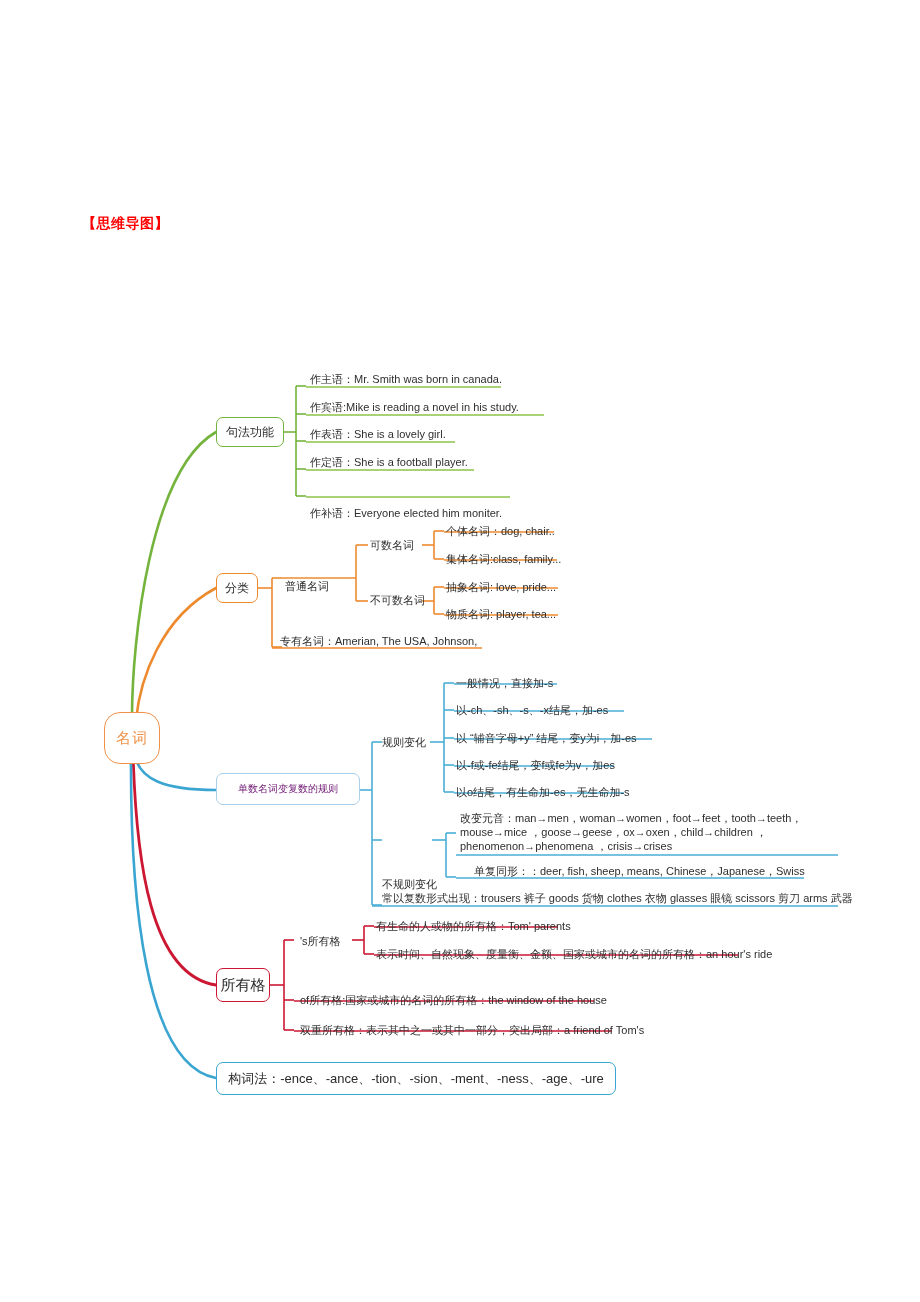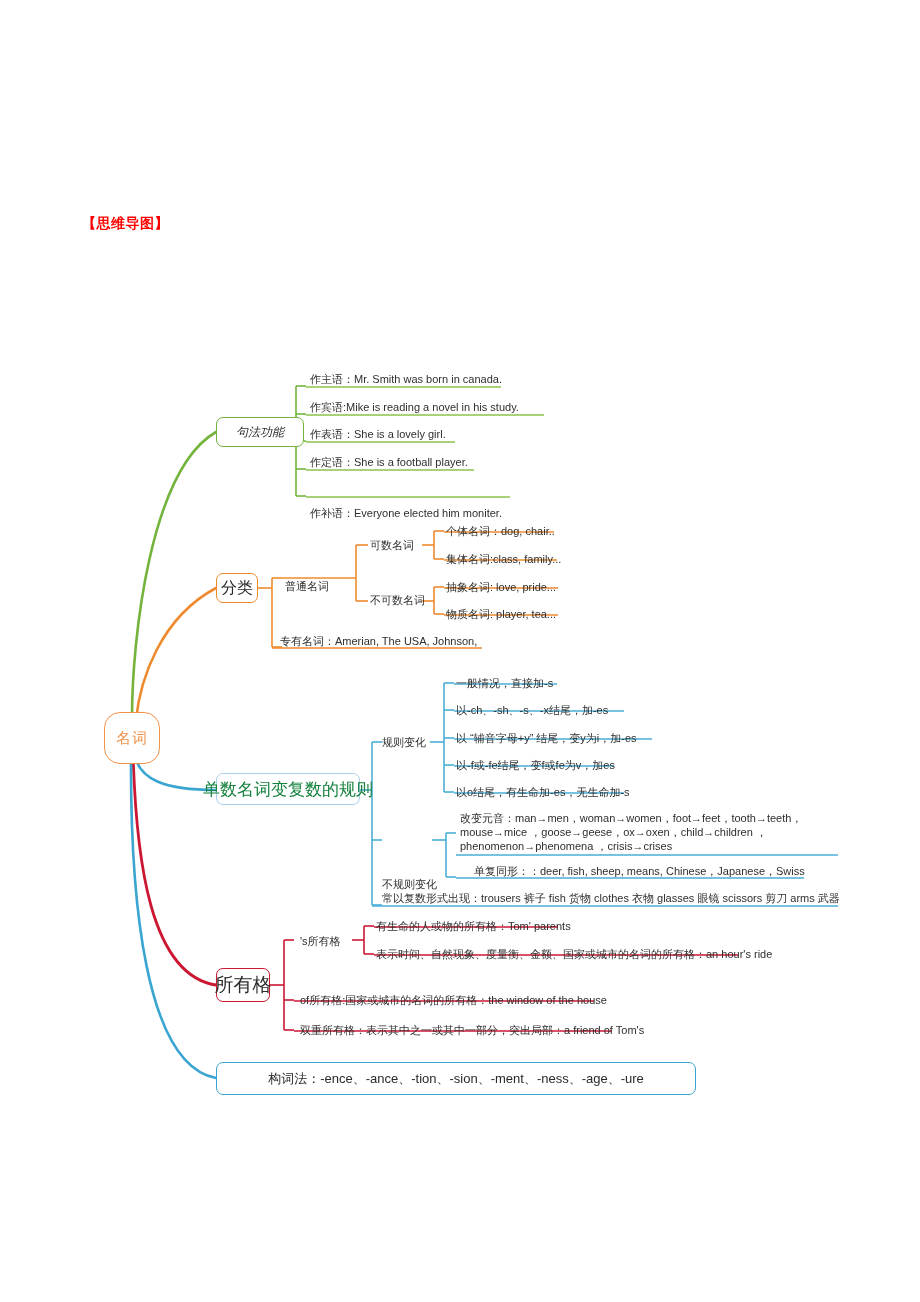--- a/index.html
+++ b/index.html
@@ -143,7 +143,7 @@
     <span>名词</span>
   </div>
 
-  <div class="node node-green" style="left:216px;top:417px;width:88px;height:30px;font-style:italic;">
+  <div class="node node-green" style="left:216px;top:417px;width:68px;height:30px;">
     <span>句法功能</span>
   </div>
   <div class="leaf" style="left:310px;top:372px;">作主语：Mr. Smith was born in canada.</div>

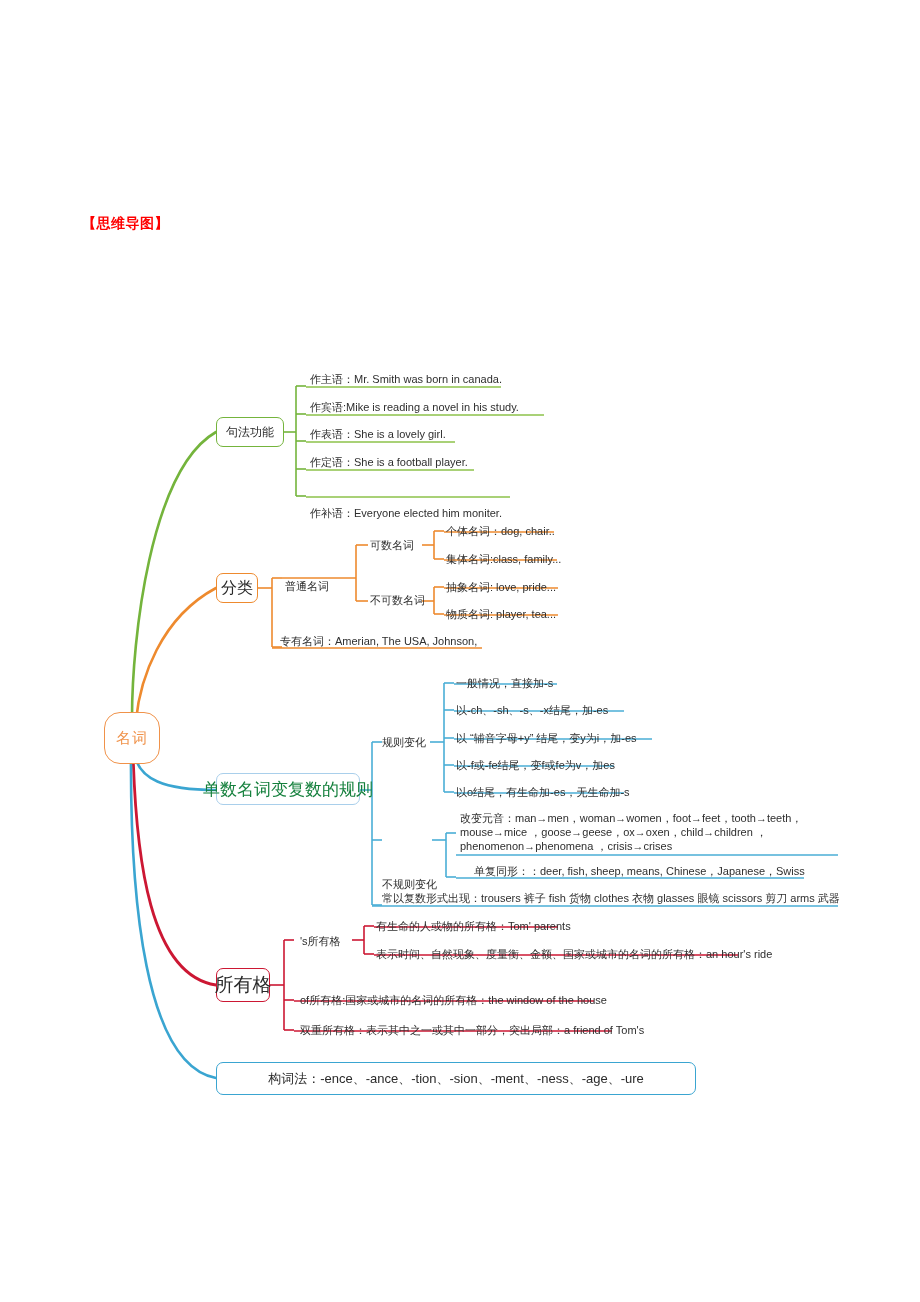--- a/index.html
+++ b/index.html
@@ -29,7 +29,7 @@
     font-size:15px;letter-spacing:1px;
   }
   .node-green{border:1.4px solid #74b43c;color:#2a2a2a;font-size:12px;}
-  .node-orange{border:1.4px solid #ee8a2e;color:#2a2a2a;font-size:16px;}
+  .node-orange{border:1.4px solid #ee8a2e;color:#2a2a2a;font-size:12px;}
   .node-blue{border:1.4px solid #a9cfeb;color:#15803d;font-size:17px;}
   .node-red{border:1.6px solid #cc1733;color:#2a2a2a;font-size:19px;}
   .node-blue2{border:1.5px solid #3aa5d1;color:#2a2a2a;font-size:13px;}

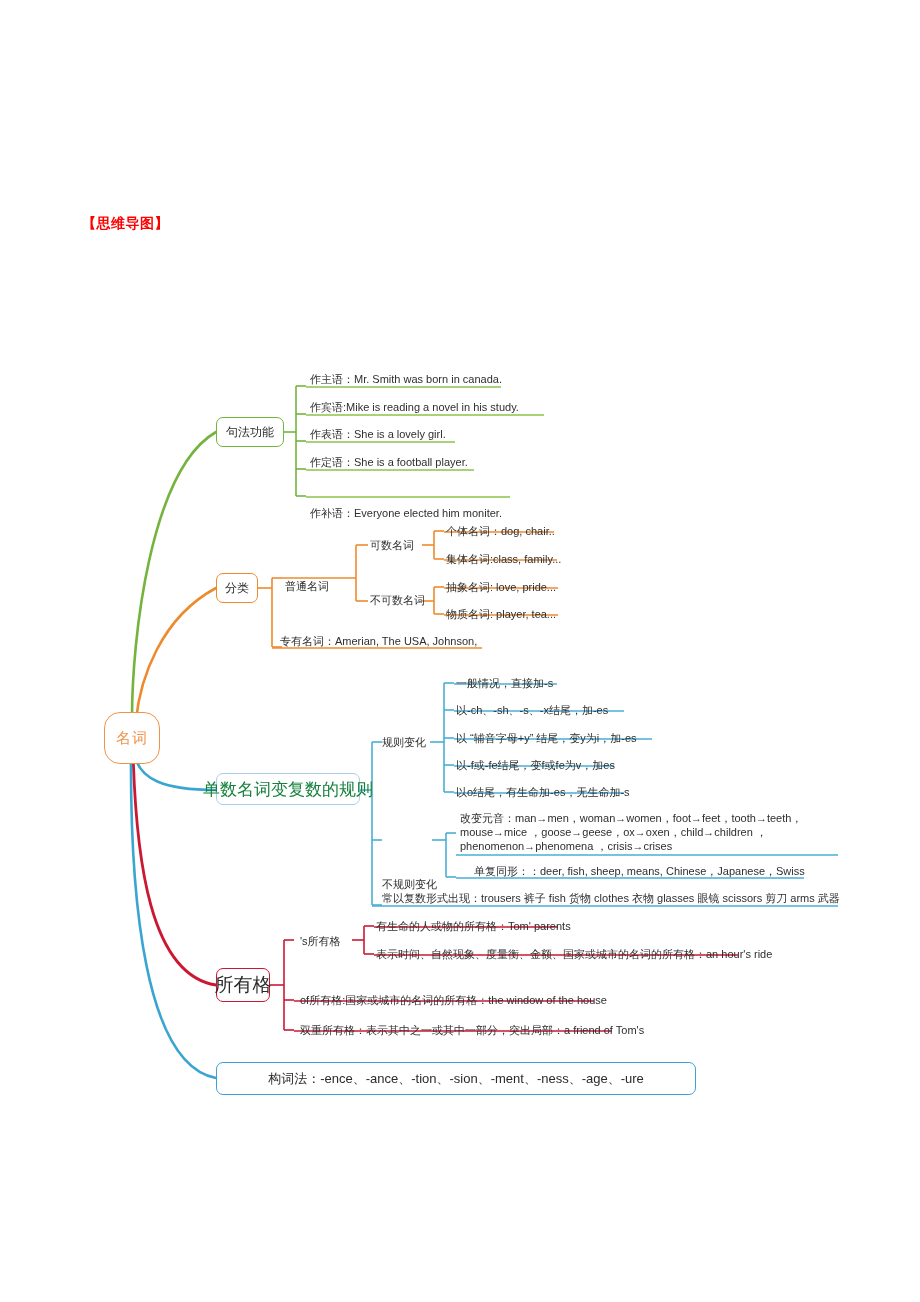--- a/index.html
+++ b/index.html
@@ -30,7 +30,7 @@
   }
   .node-green{border:1.4px solid #74b43c;color:#2a2a2a;font-size:12px;}
   .node-orange{border:1.4px solid #ee8a2e;color:#2a2a2a;font-size:12px;}
-  .node-blue{border:1.4px solid #a9cfeb;color:#15803d;font-size:17px;}
+  .node-blue{border:1.4px solid #a9cfeb;color:#701a75;font-size:10px;}
   .node-red{border:1.6px solid #cc1733;color:#2a2a2a;font-size:19px;}
   .node-blue2{border:1.5px solid #3aa5d1;color:#2a2a2a;font-size:13px;}
 

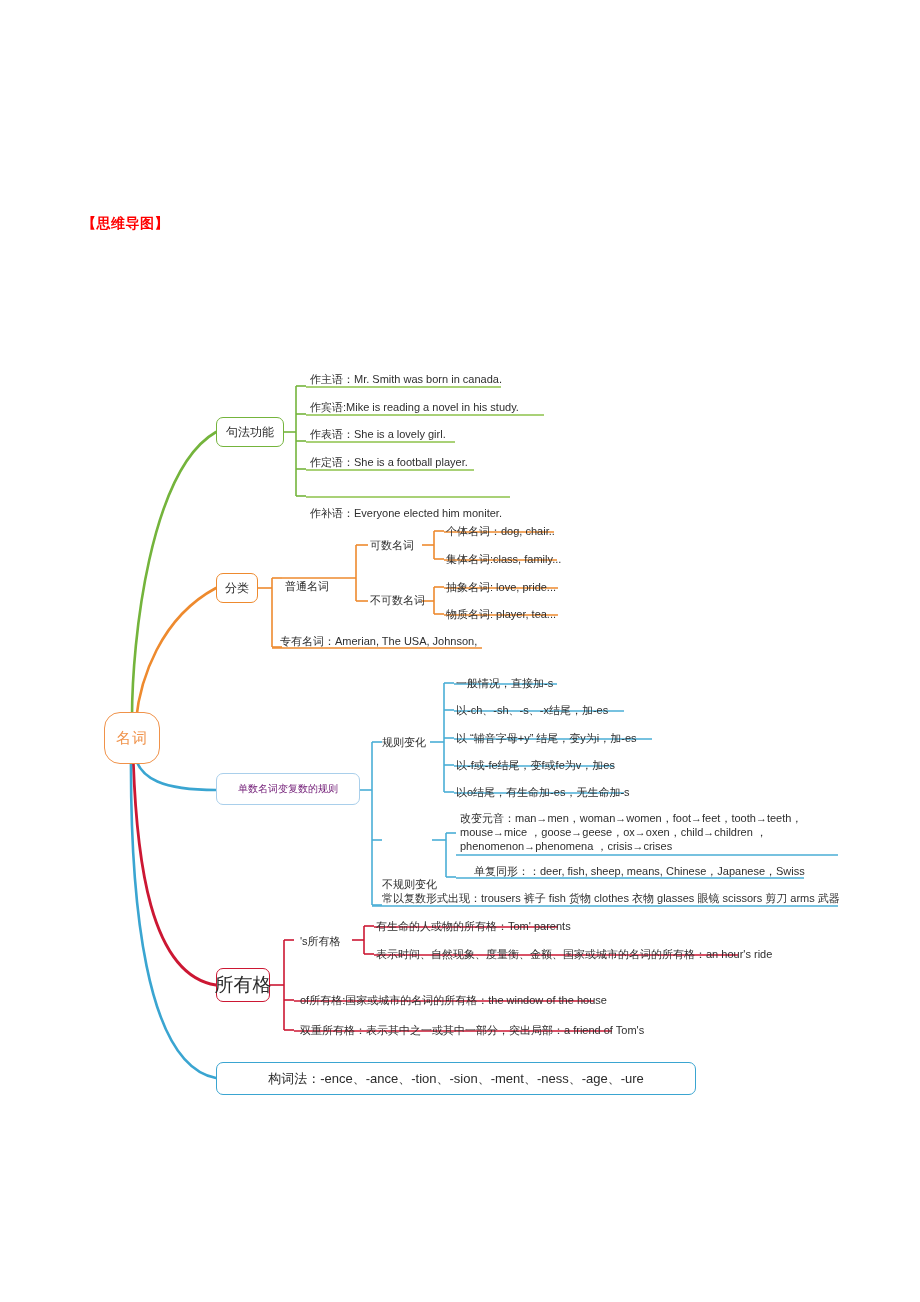--- a/index.html
+++ b/index.html
@@ -178,7 +178,7 @@
 
   <div class="leaf wrap" style="left:460px;top:811px;width:378px;">改变元音：man→men，woman→women，foot→feet，tooth→teeth，mouse→mice ，goose→geese，ox→oxen，child→children ，phenomenon→phenomena ，crisis→crises</div>
   <div class="leaf" style="left:474px;top:864px;">单复同形：：deer, fish, sheep, means, Chinese，Japanese，Swiss</div>
-  <div class="leaf" style="left:382px;top:891px;">常以复数形式出现：trousers 裤子 fish 货物 clothes 衣物 glasses 眼镜 scissors 剪刀 arms 武器</div>
+  <div class="leaf" style="left:382px;top:891px;">常以复数形式出现：trousers 裤子 goods 货物 clothes 衣物 glasses 眼镜 scissors 剪刀 arms 武器</div>
 
   <div class="node node-red" style="left:216px;top:968px;width:54px;height:34px;">
     <span>所有格</span>

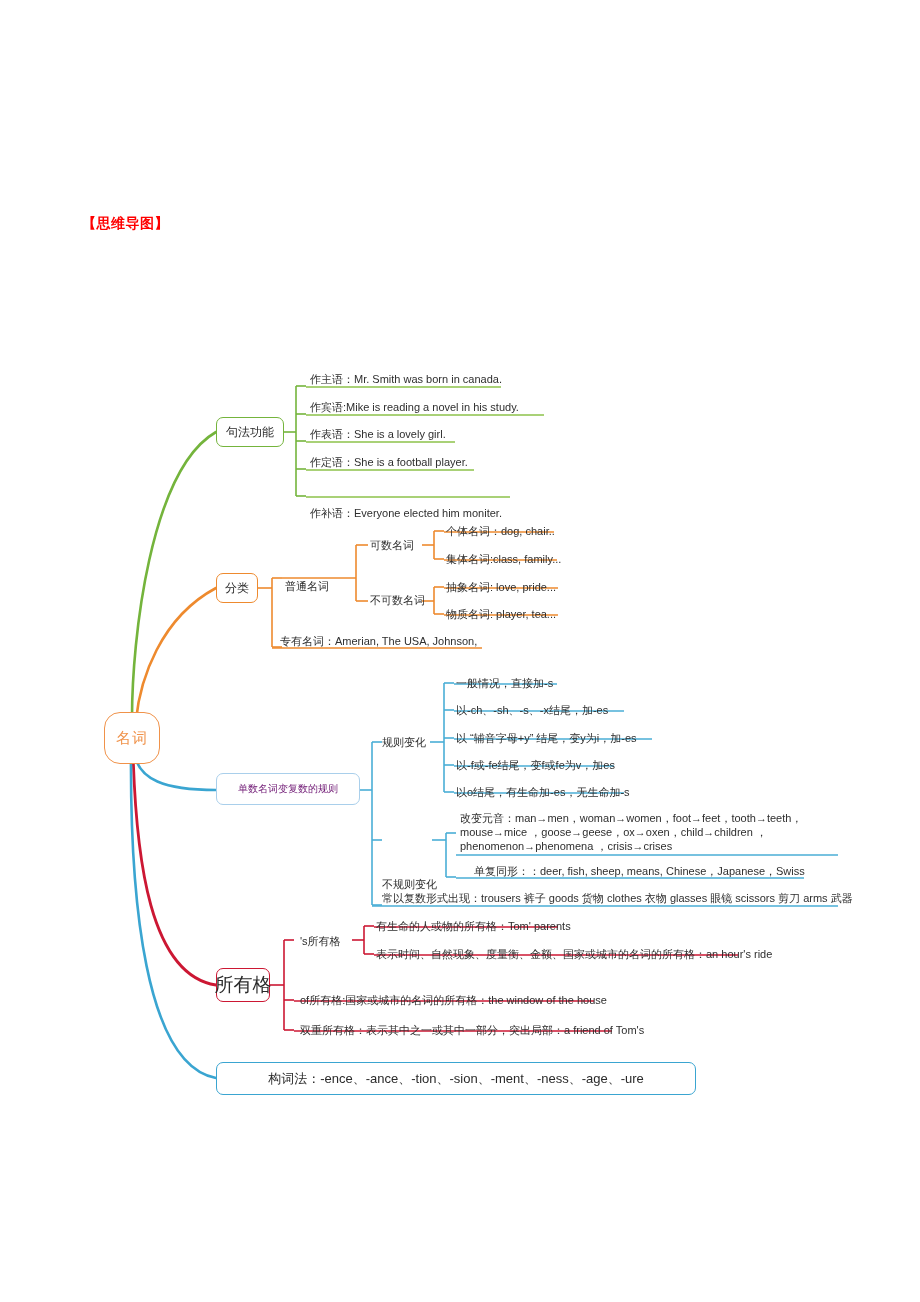--- a/index.html
+++ b/index.html
@@ -31,7 +31,7 @@
   .node-green{border:1.4px solid #74b43c;color:#2a2a2a;font-size:12px;}
   .node-orange{border:1.4px solid #ee8a2e;color:#2a2a2a;font-size:12px;}
   .node-blue{border:1.4px solid #a9cfeb;color:#701a75;font-size:10px;}
-  .node-red{border:1.6px solid #cc1733;color:#2a2a2a;font-size:19px;}
+  .node-red{border:1.6px solid #cc1733;color:#2a2a2a;font-size:15px;}
   .node-blue2{border:1.5px solid #3aa5d1;color:#2a2a2a;font-size:13px;}
 
   

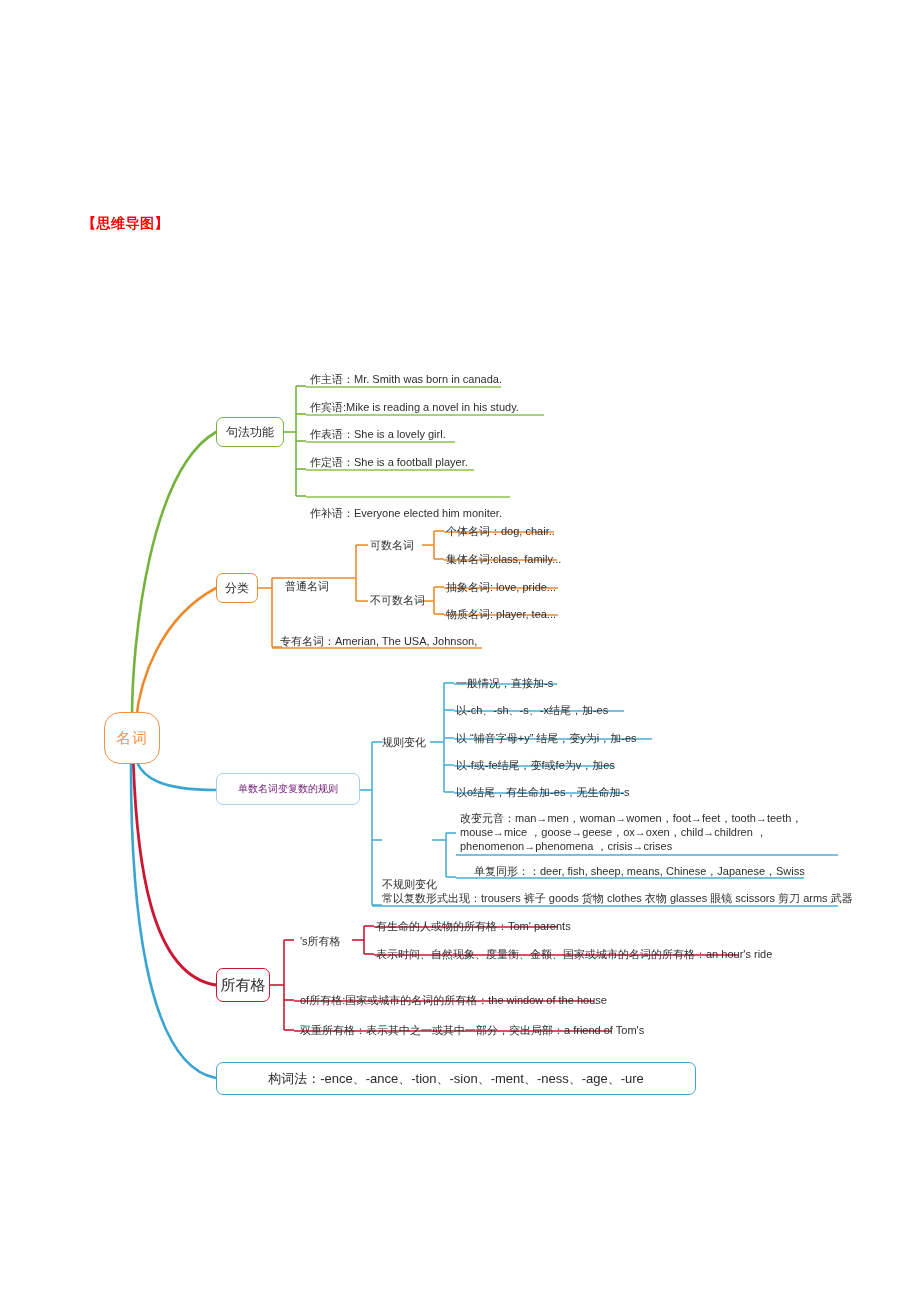--- a/index.html
+++ b/index.html
@@ -189,7 +189,7 @@
   <div class="leaf" style="left:300px;top:993px;">of所有格:国家或城市的名词的所有格：the window of the house</div>
   <div class="leaf" style="left:300px;top:1023px;">双重所有格：表示其中之一或其中一部分，突出局部：a friend of Tom's</div>
 
-  <div class="node node-blue2" style="left:216px;top:1062px;width:480px;height:33px;">
+  <div class="node node-blue2" style="left:216px;top:1062px;width:400px;height:33px;">
     <span>构词法：-ence、-ance、-tion、-sion、-ment、-ness、-age、-ure</span>
   </div>
 

